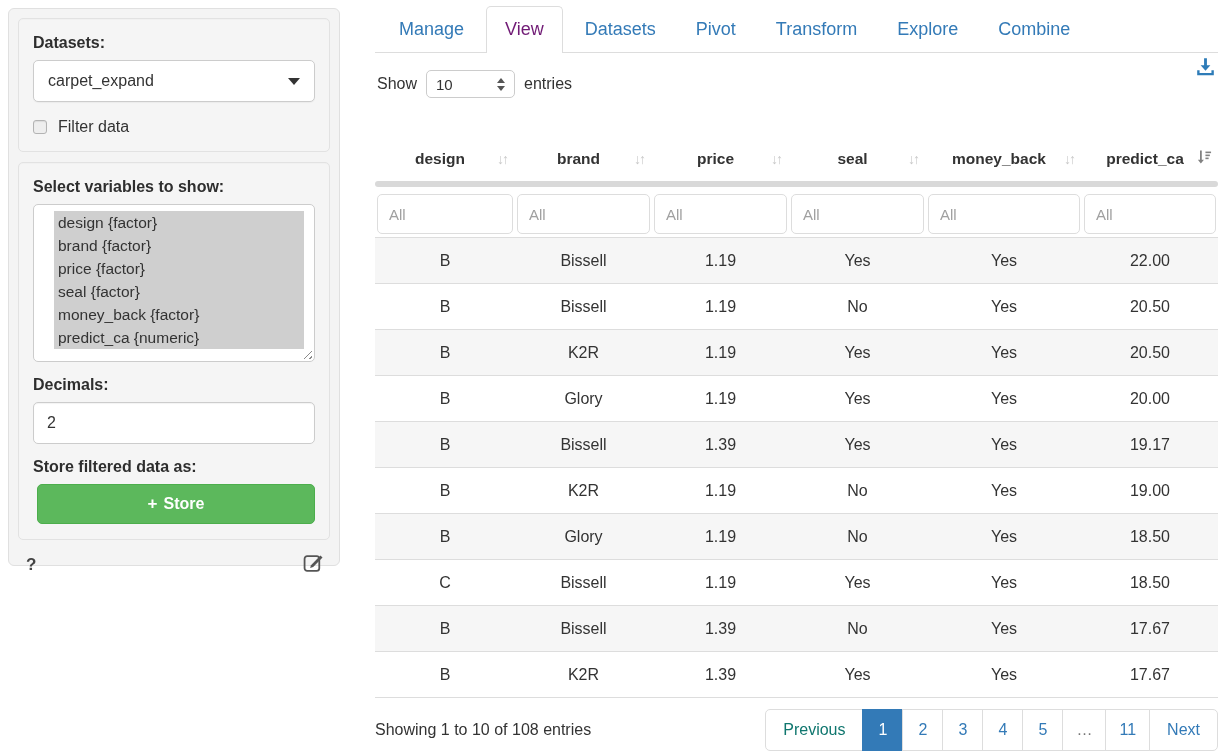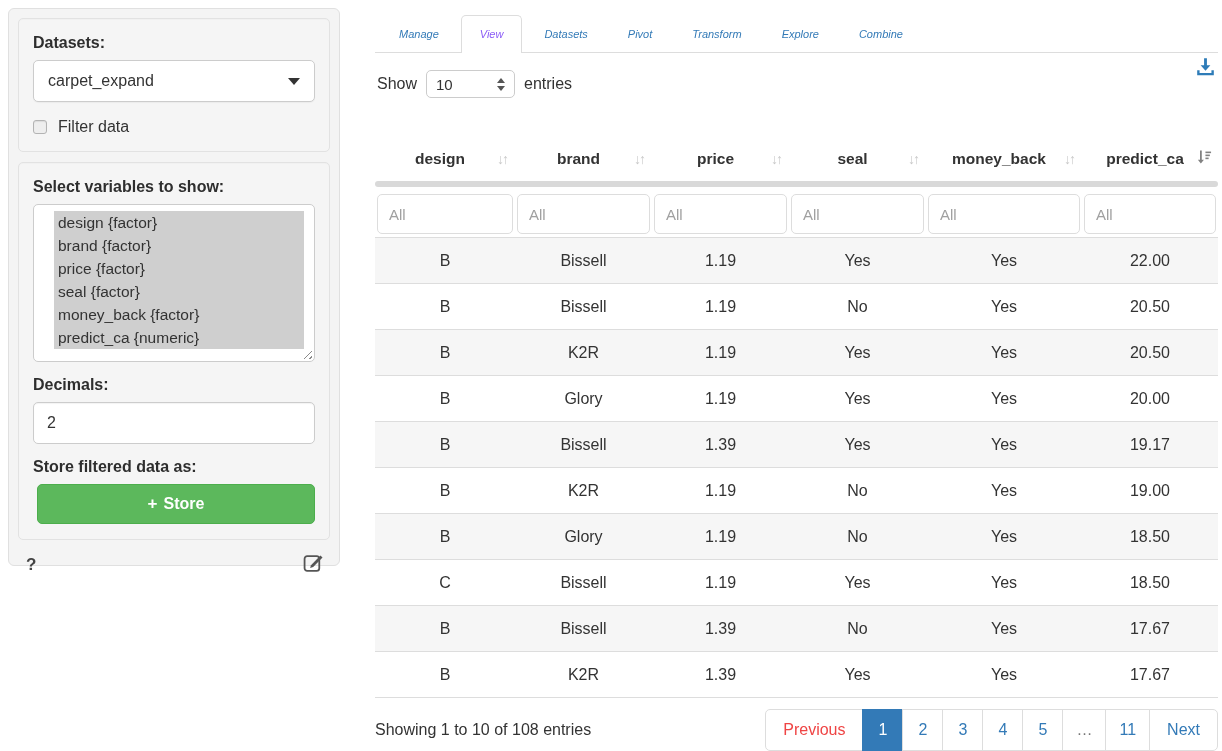--- a/index.html
+++ b/index.html
@@ -51,8 +51,8 @@
 
   .tabbar { display:flex; align-items:flex-end; height:53px; border-bottom:1px solid #ddd;
             padding-left:6px; }
-  .tab { display:block; padding:12px 18px; margin-right:4px; font-size:11px; color:#337ab7;
-         text-decoration:none; cursor:pointer;font-style:italic; }
+  .tab { display:block; padding:12px 18px; margin-right:4px; font-size:18px; color:#337ab7;
+         text-decoration:none; cursor:pointer; }
   .tab.active { background:#fff; border:1px solid #ddd; border-bottom:none;
                 border-radius:5px 5px 0 0; color:#8b5cf6; margin-bottom:-1px; padding-bottom:13px;
                 cursor:default;text-align:right; }

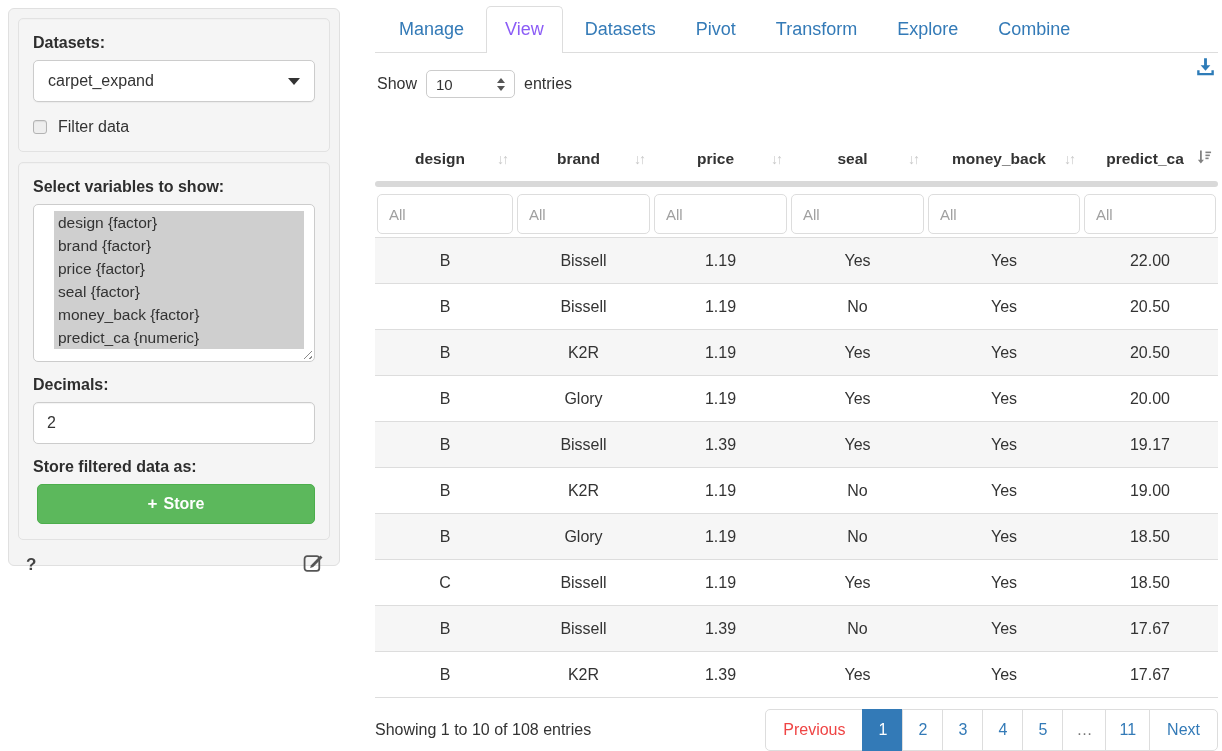--- a/index.html
+++ b/index.html
@@ -54,7 +54,7 @@
   .tab { display:block; padding:12px 18px; margin-right:4px; font-size:18px; color:#337ab7;
          text-decoration:none; cursor:pointer; }
   .tab.active { background:#fff; border:1px solid #ddd; border-bottom:none;
-                border-radius:5px 5px 0 0; color:#8b5cf6; margin-bottom:-1px; padding-bottom:13px;
+                border-radius:5px 5px 0 0; color:#701a75; margin-bottom:-1px; padding-bottom:13px;
                 cursor:default;text-align:right; }
 
   .controls { position:relative; height:87px; }

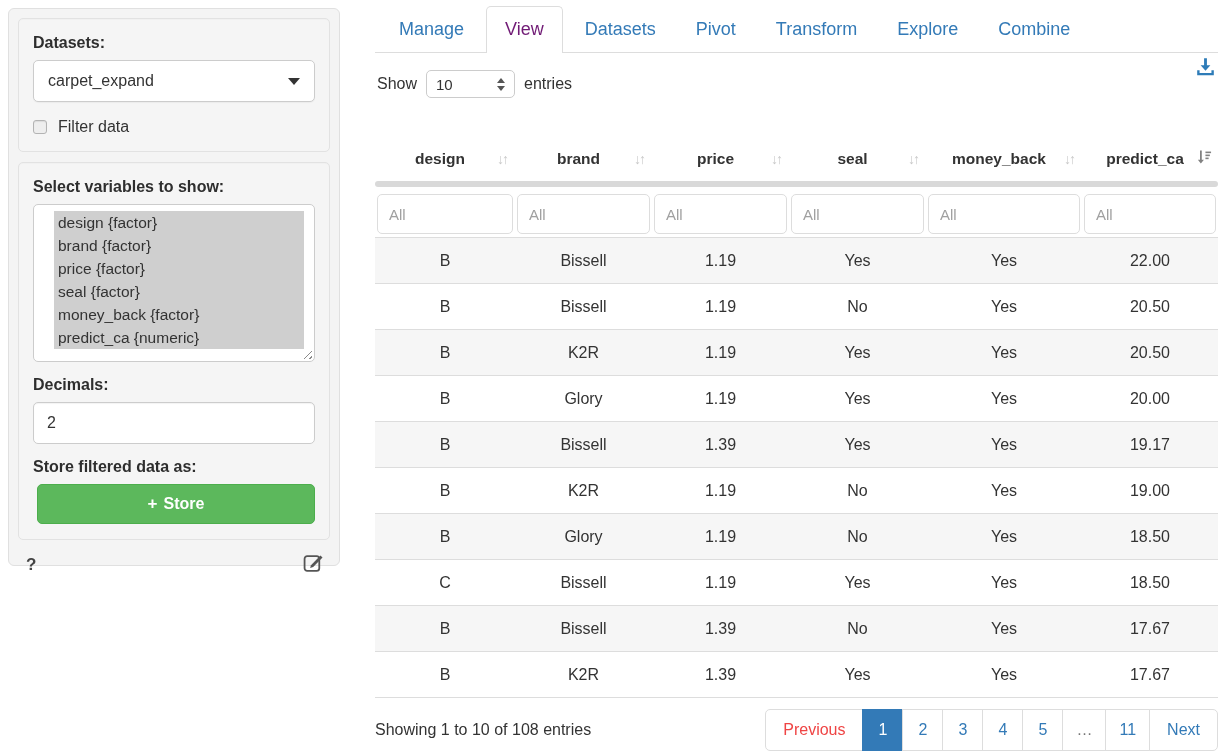--- a/index.html
+++ b/index.html
@@ -102,7 +102,7 @@
   .page-btn { height:42px; min-width:41px; padding:0 13px; display:flex; align-items:center;
               justify-content:center; background:#fff; border:1px solid #ddd; margin-left:-1px;
               color:#337ab7; font-size:16px; cursor:pointer; text-decoration:none; }
-  .page-btn.prev { border-radius:5px 0 0 5px; color:#ef4444; padding:0 17px; margin-left:0; }
+  .page-btn.prev { border-radius:5px 0 0 5px; color:#0f766e; padding:0 17px; margin-left:0; }
   .page-btn.next { border-radius:0 5px 5px 0; padding:0 17px; }
   .page-btn.active { background:#337ab7; border-color:#337ab7; color:#fff; cursor:default; }
   .page-btn.ellipsis { color:#777; cursor:default; }

